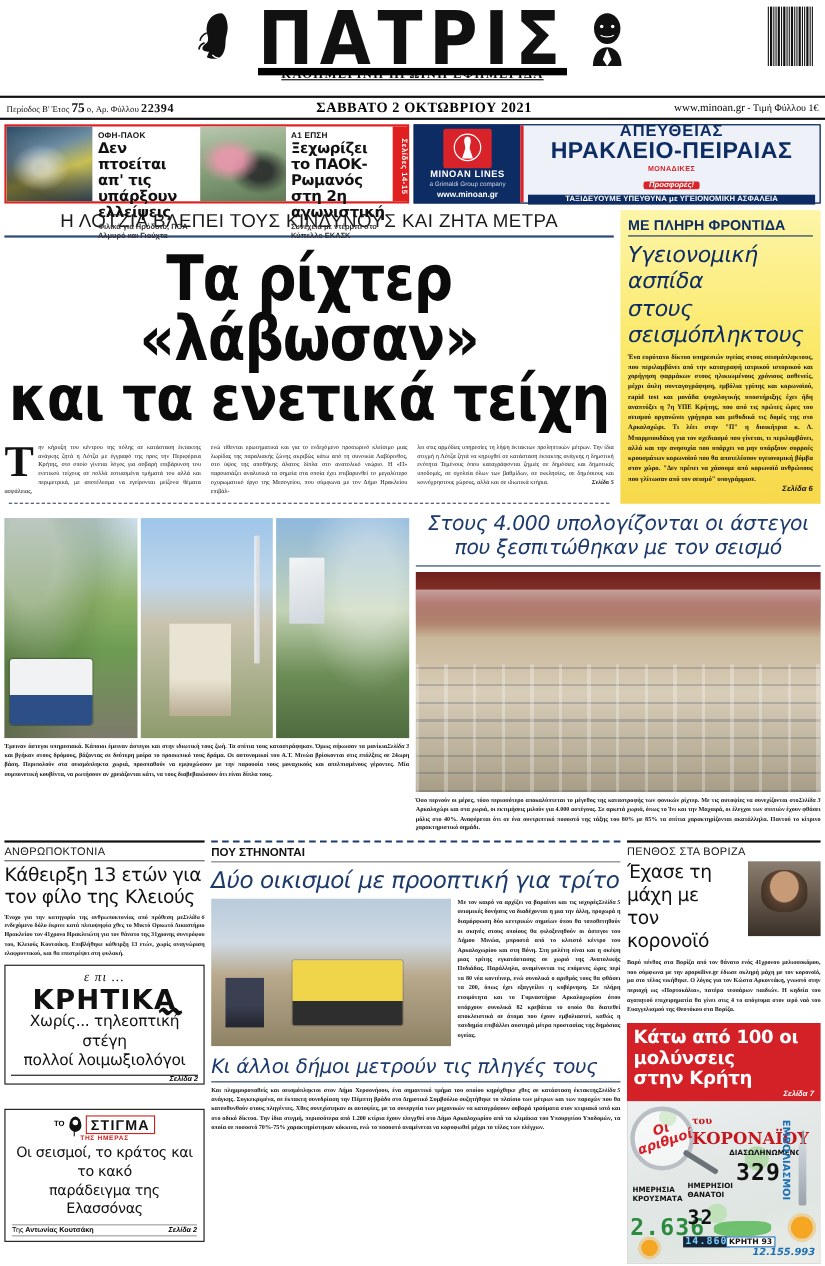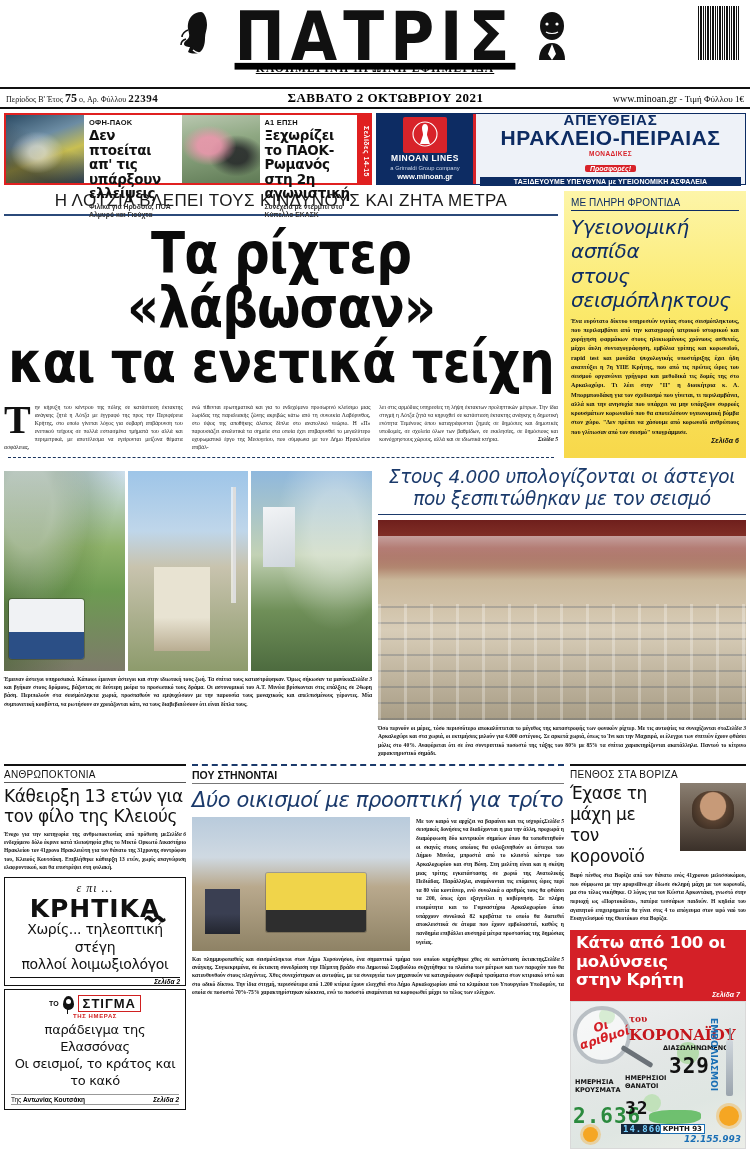--- a/index.html
+++ b/index.html
@@ -101,7 +101,7 @@
   
   .lead-side { flex:0 0 182px; background:linear-gradient(180deg,#fdf5a8 0%,#fbe96b 45%,#f7d84a 100%);
                padding:6px 7px 4px 7px; }
-  .side-kicker { font-size:10px; font-weight:400; color:#0d2c63; letter-spacing:.1px;
+  .side-kicker { font-size:13px; font-weight:700; color:#0d2c63; letter-spacing:.1px;
                  border-bottom:1.5px solid #0d2c63; padding-bottom:2px; }
   .side-head { font-family:"DejaVu Sans", sans-serif; font-style:italic; color:#0d2c63;
                font-size:20px; line-height:1.22; font-weight:400; margin-top:4px; letter-spacing:-.3px;}

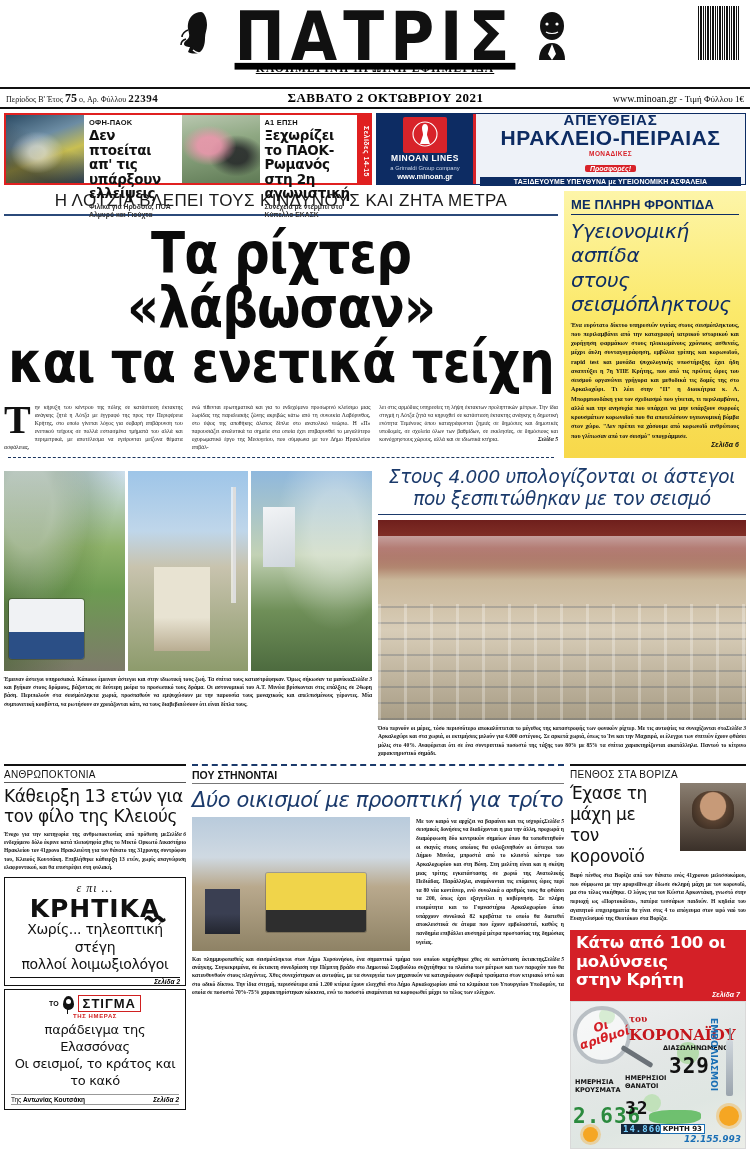--- a/index.html
+++ b/index.html
@@ -488,6 +488,7 @@
           <span>Με τον καιρό να αρχίζει να βαραίνει και τις ισχυρές σεισμικές δονήσεις να διαδέχονται η μια την άλλη, προχωρά η διαμόρφωση δύο κεντρικών σημείων όπου θα τοποθετηθούν οι σκηνές στους οποίους θα φιλοξενηθούν οι άστεγοι του Δήμου Μινώα, μπροστά από το κλειστό κέντρο του Αρκαλοχωρίου και στη Βόνη. Στη μελέτη είναι και η σκέψη μιας τρίτης εγκατάστασης σε χωριό της Ανατολικής Πεδιάδας. Παράλληλα, αναμένονται τις επόμενες ώρες περί τα 80 νέα κοντέινερ, ενώ συνολικά ο αριθμός τους θα φθάσει τα 200, όπως έχει εξαγγείλει η κυβέρνηση. Σε πλήρη ετοιμότητα και το Γυμναστήριο Αρκαλοχωρίου όπου υπάρχουν συνολικά 82 κρεβάτια το οποίο θα διατεθεί αποκλειστικά σε άτομα που έχουν εμβολιαστεί, καθώς η πανδημία επιβάλλει αυστηρά μέτρα προστασίας της δημόσιας υγείας.</span>
         </div>
       </div>
+      <div class="bm-head2">Κι άλλοι δήμοι μετρούν τις πληγές τους</div>
       <div class="bm-body2">
         <b class="pg">Σελίδα 5</b>
         <span>Και πλημμυροπαθείς και σεισμόπληκτοι στον Δήμο Χερσονήσου, ένα σημαντικό τμήμα του οποίου κηρύχθηκε χθες σε κατάσταση έκτακτης ανάγκης. Συγκεκριμένα, σε έκτακτη συνεδρίαση την Πέμπτη βράδυ στο Δημοτικό Συμβούλιο συζητήθηκε το πλαίσιο των μέτρων και των παροχών που θα κατευθυνθούν στους πληγέντες. Χθες συνεχίστηκαν οι αυτοψίες, με τα συνεργεία των μηχανικών να καταγράφουν σοβαρά τραύματα στον κτιριακό ιστό και στο οδικό δίκτυο. Την ίδια στιγμή, περισσότερα από 1.200 κτίρια έχουν ελεγχθεί στο Δήμο Αρκαλοχωρίου από τα κλιμάκια του Υπουργείου Υποδομών, τα οποία σε ποσοστό 70%-75% χαρακτηρίστηκαν κόκκινα, ενώ το ποσοστό αναμένεται να κορυφωθεί μέχρι το τέλος των ελέγχων.</span>

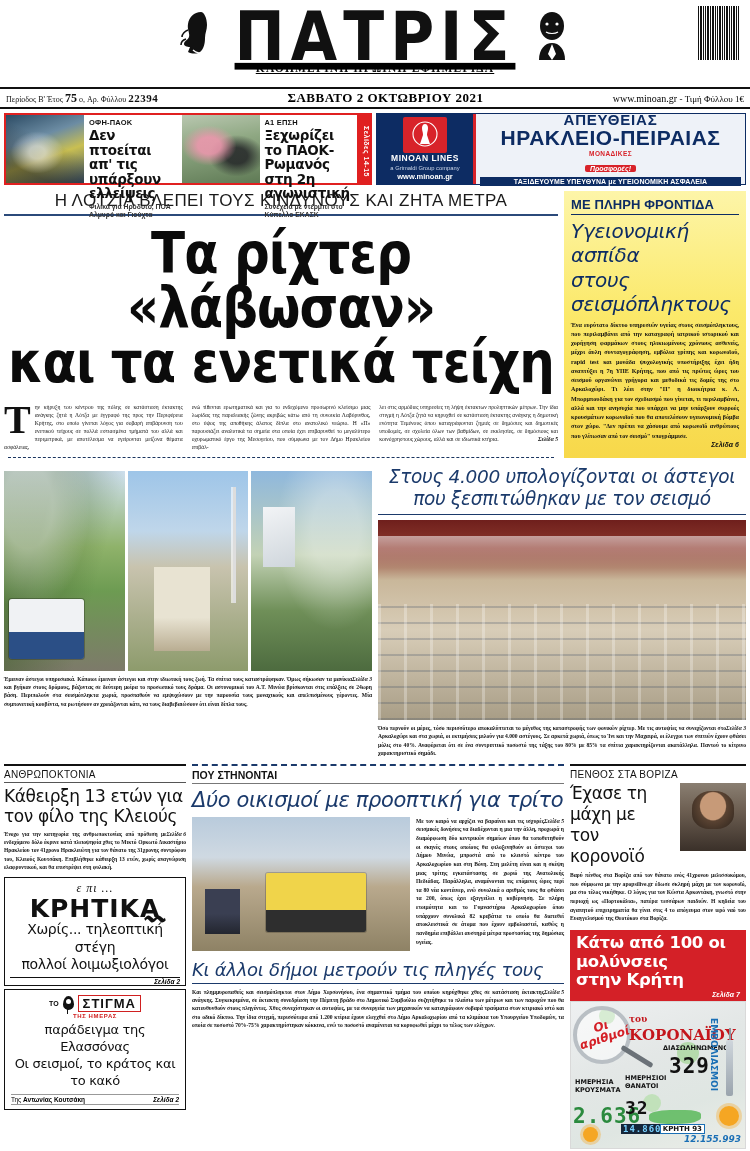--- a/index.html
+++ b/index.html
@@ -171,7 +171,7 @@
   .kritika .pgrow { border-top:1px solid #111; margin-top:3px; text-align:right;
                     font-size:6.5px; font-style:italic; font-weight:700; }
 
-  .stigma { border:1.5px solid #111; margin-top:3px; padding:5px 6px 4px 6px;}
+  .stigma { border:1.5px solid #111; margin-top:22px; padding:5px 6px 4px 6px;}
   .stigma-top { display:flex; align-items:center; justify-content:center; gap:4px;}
   .stigma-top .to { font-size:7px; font-weight:700;}
   .pin { width:11px; height:14px; background:#111; border-radius:50% 50% 50% 50%/60% 60% 40% 40%;

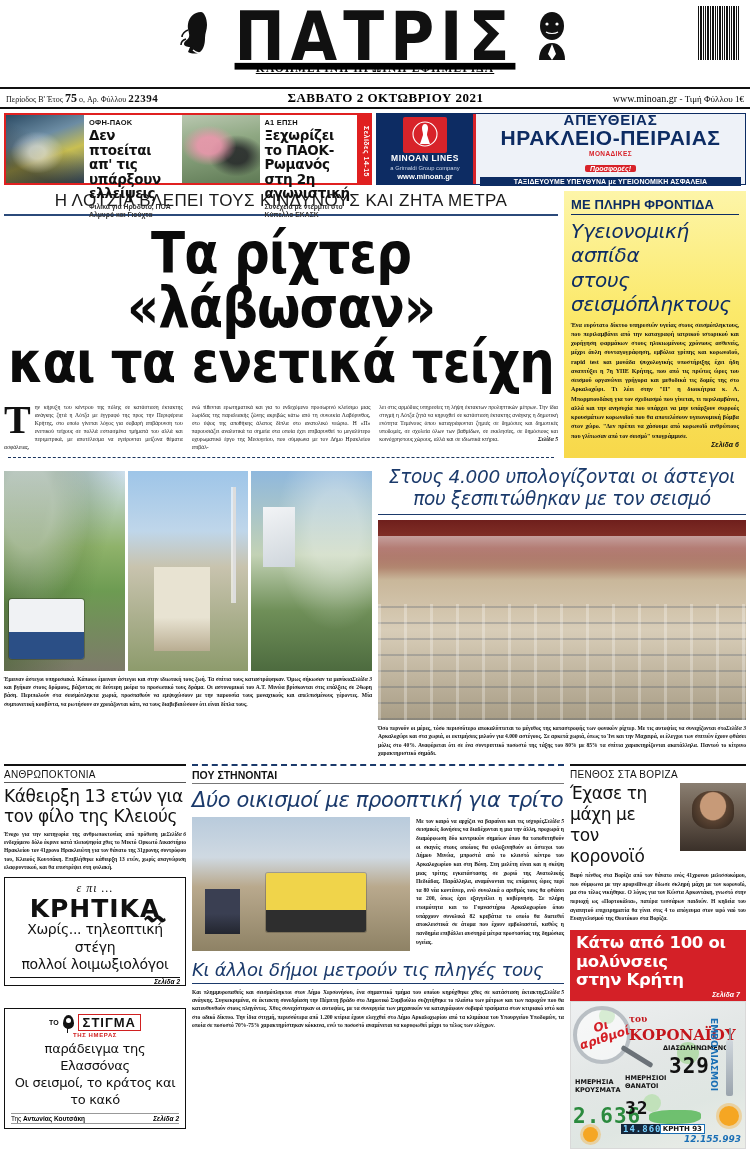--- a/index.html
+++ b/index.html
@@ -464,8 +464,8 @@
         </div>
         <div class="stigma-sub">ΤΗΣ ΗΜΕΡΑΣ</div>
         <div class="stigma-head">
+          <div>Οι σεισμοί, το κράτος και το κακό</div>
           <div>παράδειγμα της Ελασσόνας</div>
-          <div>Οι σεισμοί, το κράτος και το κακό</div>
         </div>
         <div class="stigma-foot">
           <span>

